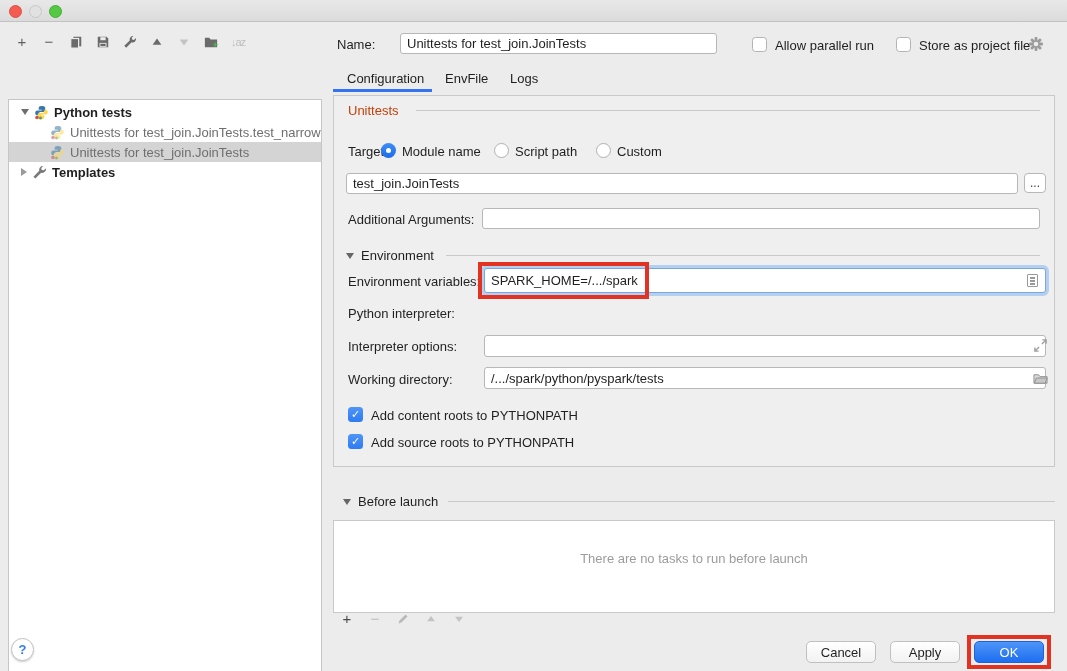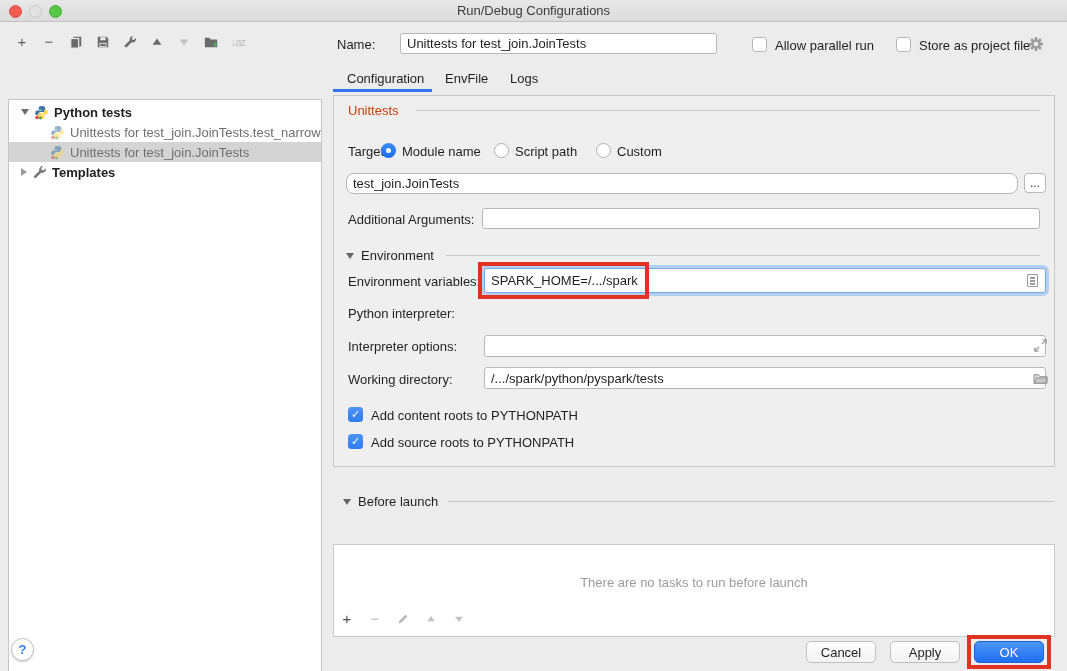--- a/index.html
+++ b/index.html
@@ -118,7 +118,6 @@
     <span class="tl red"></span>
     <span class="tl gray"></span>
     <span class="tl grn"></span>
-    <div class="title">Run/Debug Configurations</div>
   </div>
 
   <div class="side-toolbar">

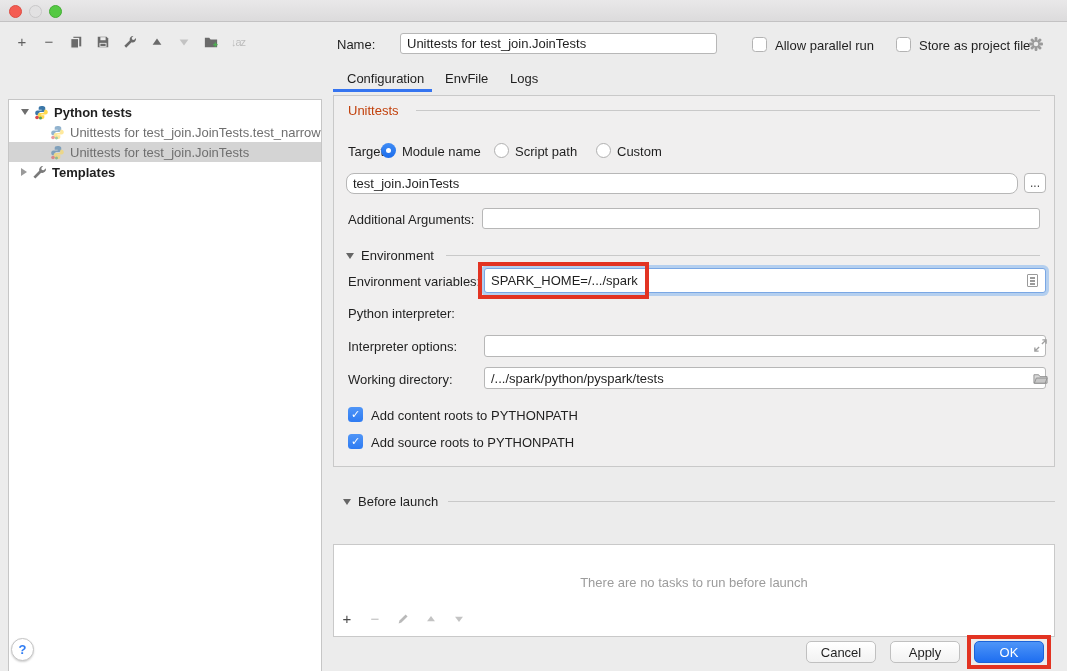--- a/index.html
+++ b/index.html
@@ -240,7 +240,7 @@
     <span class="radio" style="left:262px; top:47px;"></span>
     <div class="lbl" style="left:283px; top:48px;">Custom</div>
 
-    <input class="inp" style="left: 12px; top: 77px; width: 672px; height: 21px; border-radius: 8px;" value="test_join.JoinTests">
+    <input class="inp" style="left: 12px; top: 77px; width: 672px; height: 21px;" value="test_join.JoinTests">
     <button class="browse-btn">...</button>
 
     <div class="lbl" style="left:14px; top:116px;">Additional Arguments:</div>

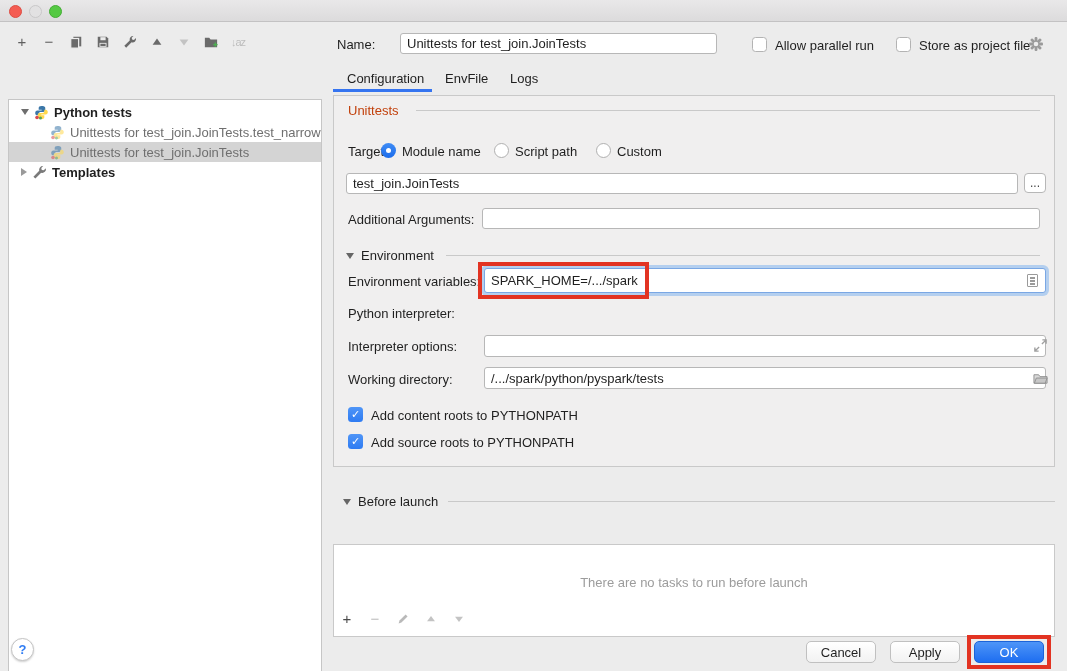--- a/index.html
+++ b/index.html
@@ -94,7 +94,7 @@
   .icon-right svg { width:15px; height:15px; }
 
   
-  .task-box { position:absolute; left:333px; top:544px; width:722px; height:93px; background:#fff;
+  .task-box { position:absolute; left:333px; top:520px; width:722px; height:93px; background:#fff;
     border:1px solid #c9c9c9; }
   .task-empty { position:absolute; left:0; top:30px; width:100%; text-align:center; color:#9c9c9c; }
   .task-toolbar { position:absolute; left:339px; top:611px; display:flex; gap:12px; align-items:center; }

